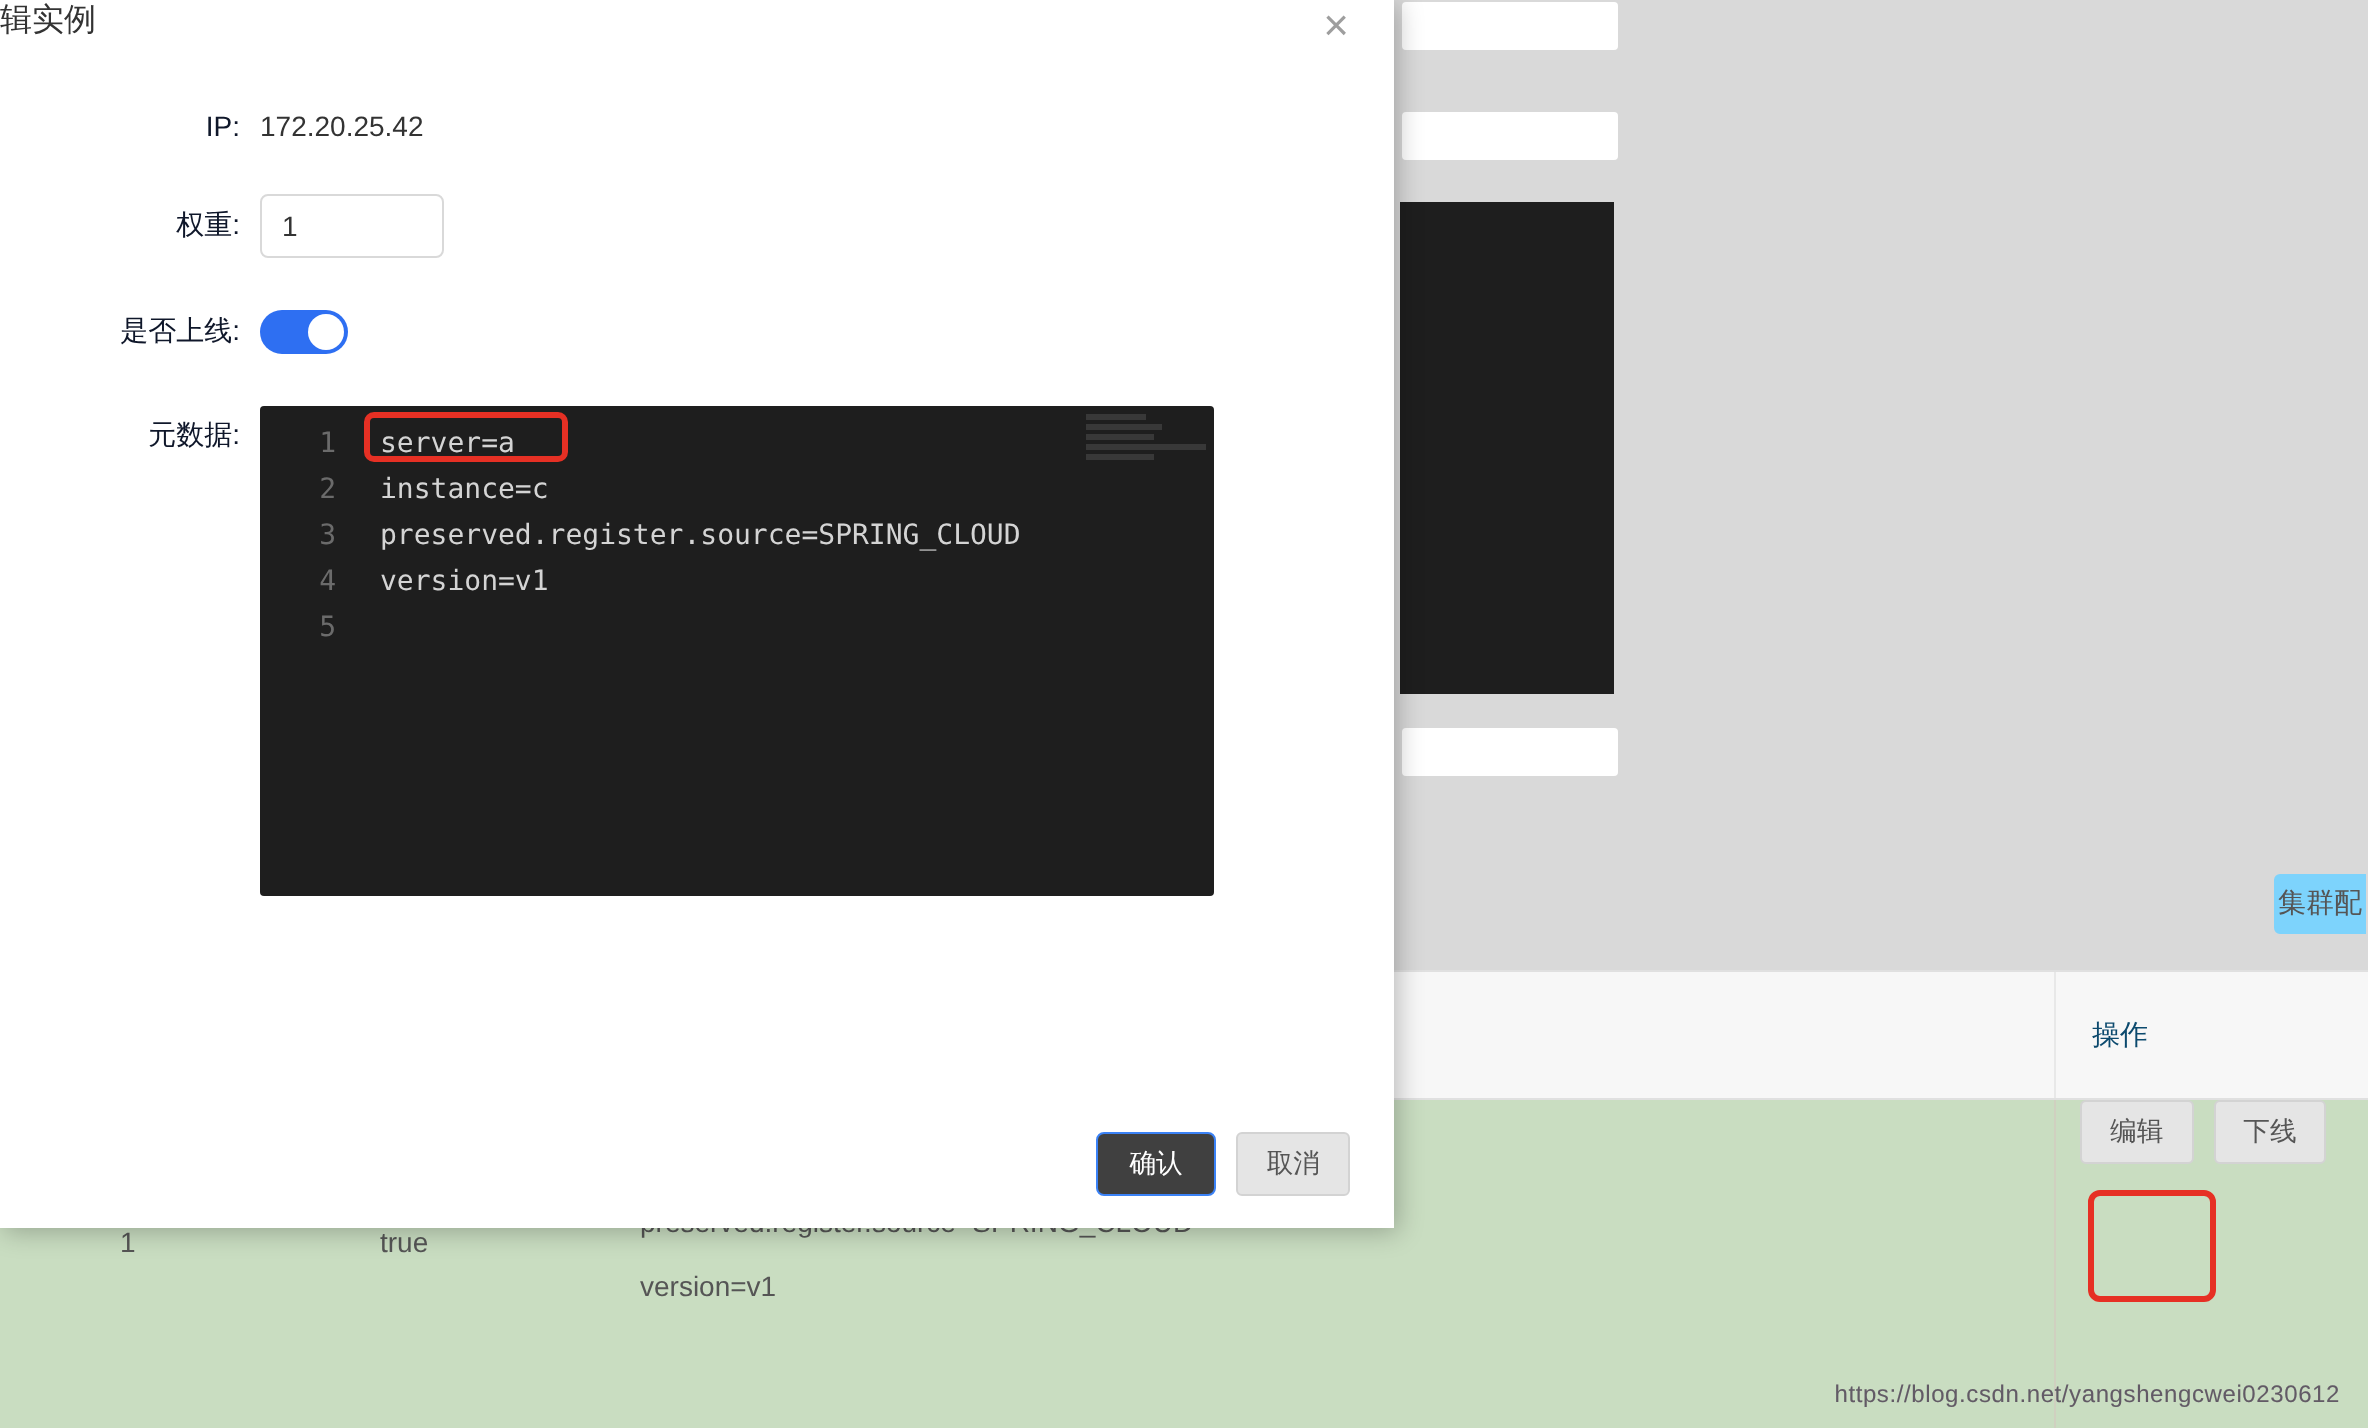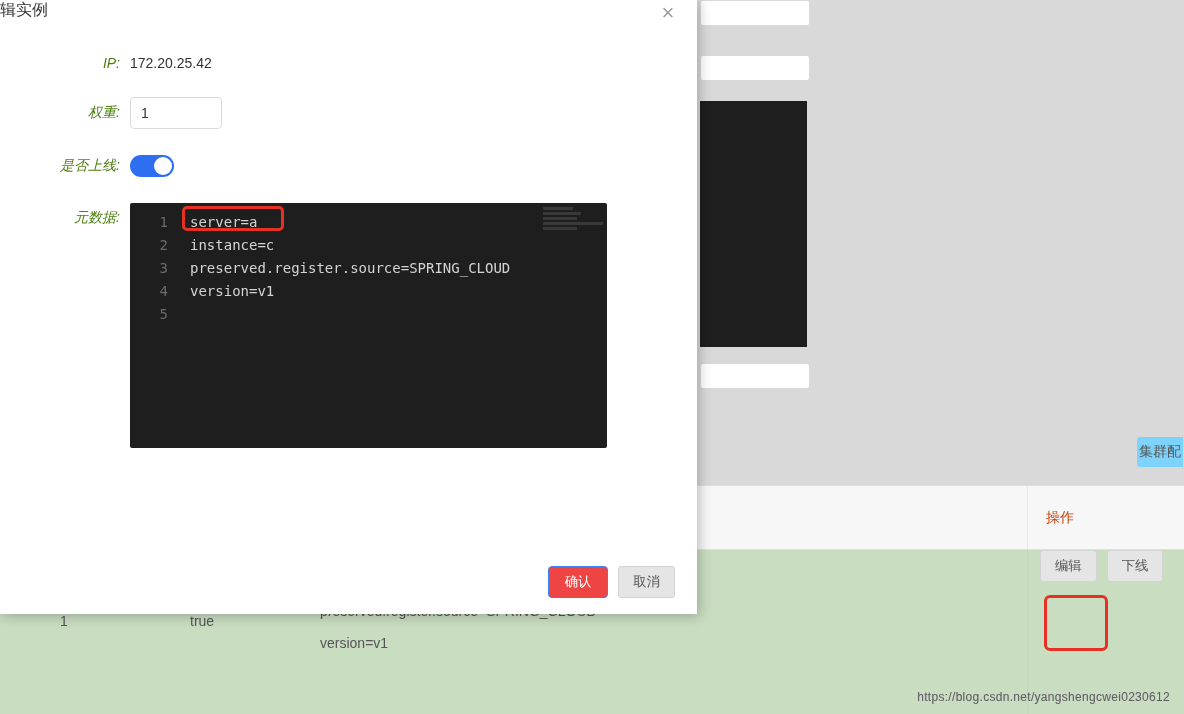--- a/index.html
+++ b/index.html
@@ -33,7 +33,7 @@
 .modal-close { position:absolute; right:18px; top:2px; width:22px; height:22px; cursor:pointer; color:#9e9e9e; font-size:22px; display:flex; align-items:center; justify-content:center; }
 .form { position:absolute; left:0; top:55px; right:20px; }
 .form-row { display:flex; align-items:center; margin-bottom:26px; }
-.form-label { width:130px; text-align:right; color:#4d7c0f; font-size:14px; padding-right:10px;font-style:italic; }
+.form-label { width:130px; text-align:right; color:#0f172a; font-size:14px; padding-right:10px; }
 .form-row.top .form-label { align-self:flex-start; padding-top:6px; }
 .form-value { color:#333; }
 .form-input { width:92px; height:32px; border:1px solid #d9d9d9; border-radius:4px; padding:0 10px; font-size:14px; color:#333; }

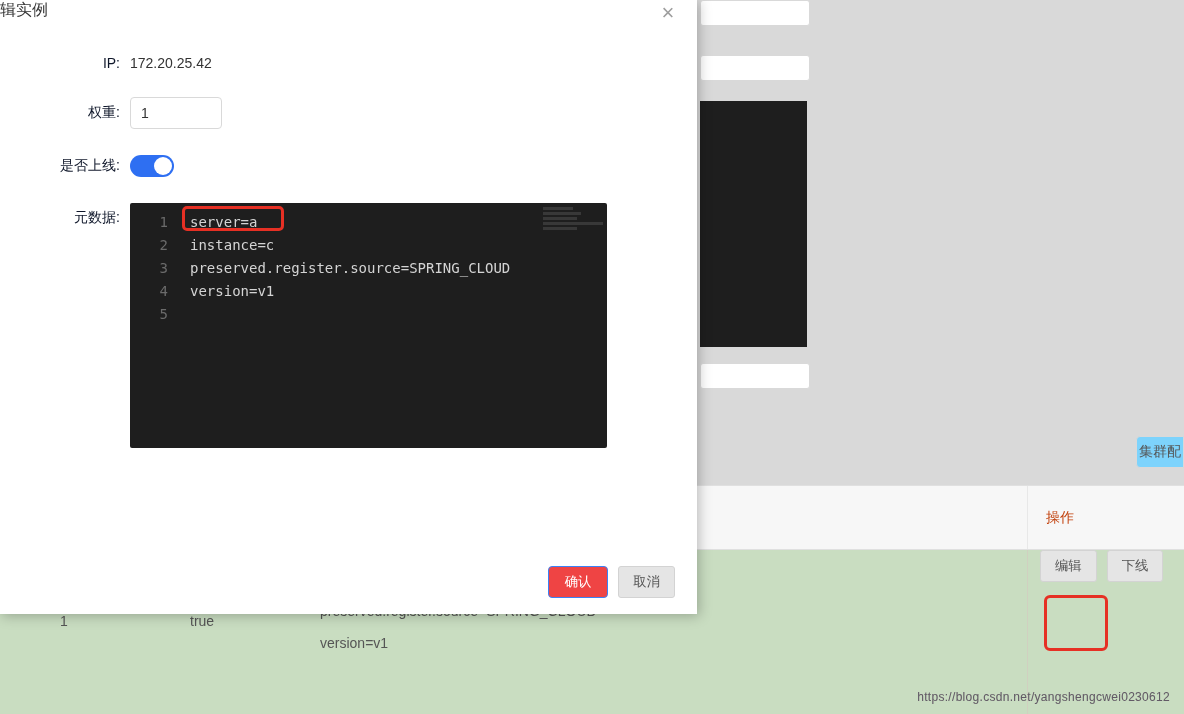--- a/index.html
+++ b/index.html
@@ -17,7 +17,7 @@
 
 .tbl { position: absolute; left: 0; right: 0; top: 485px; bottom: 0; }
 .tbl-head { height: 65px; background:#f7f7f7; border-top:1px solid #e0e0e0; border-bottom:1px solid #e0e0e0; position:relative; }
-.col-ops { position:absolute; right:0; top:0; width:157px; height:100%; display:flex; align-items:center; padding-left:18px; background:#f7f7f7; border-left:1px solid #e8e8e8; color:#c2410c; }
+.col-ops { position:absolute; right:0; top:0; width:157px; height:100%; display:flex; align-items:center; padding-left:18px; background:#f7f7f7; border-left:1px solid #e8e8e8; color:#0c4a6e; }
 .tbl-row { position:absolute; left:0; right:0; top:65px; bottom:0; background:#c9ddc1; }
 .cell-weight { position:absolute; left:60px; top:63px; color:#555; }
 .cell-true { position:absolute; left:190px; top:63px; color:#555; }

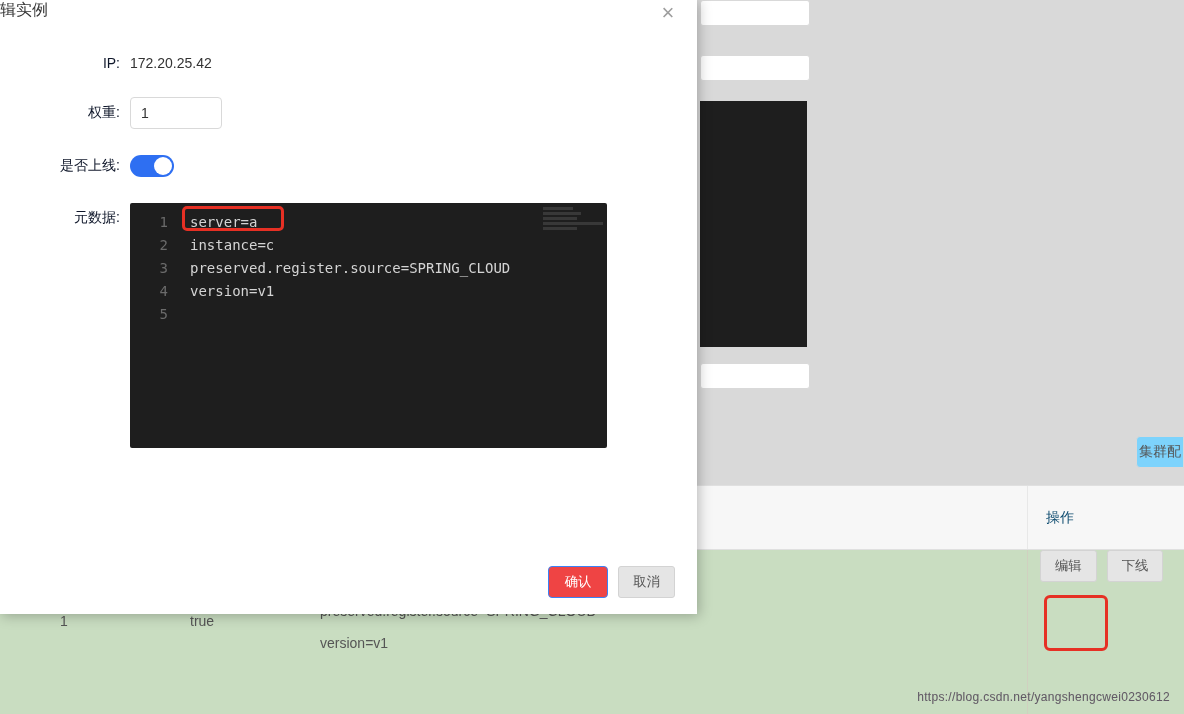--- a/index.html
+++ b/index.html
@@ -49,7 +49,7 @@
 .editor-mini { position:absolute; right:4px; top:4px; width:60px; height:30px; opacity:0.25; }
 .editor-mini .m { height:3px; margin-bottom:2px; background:#888; }
 .modal-footer { position:absolute; right:22px; bottom:16px; display:flex; gap:10px; }
-.btn-primary { display:inline-flex; align-items:center; justify-content:center; height:32px; padding:0 16px; background:#ef4444; color:#fff; border:1px solid #3b82f6; border-radius:4px; cursor:pointer; }
+.btn-primary { display:inline-flex; align-items:center; justify-content:center; height:32px; padding:0 16px; background:#404040; color:#fff; border:1px solid #3b82f6; border-radius:4px; cursor:pointer; }
 
 .watermark { position:absolute; right:14px; bottom:10px; color:rgba(255,255,255,0.7); font-size:12px; mix-blend-mode:difference; letter-spacing:0.3px; }
 </style>

